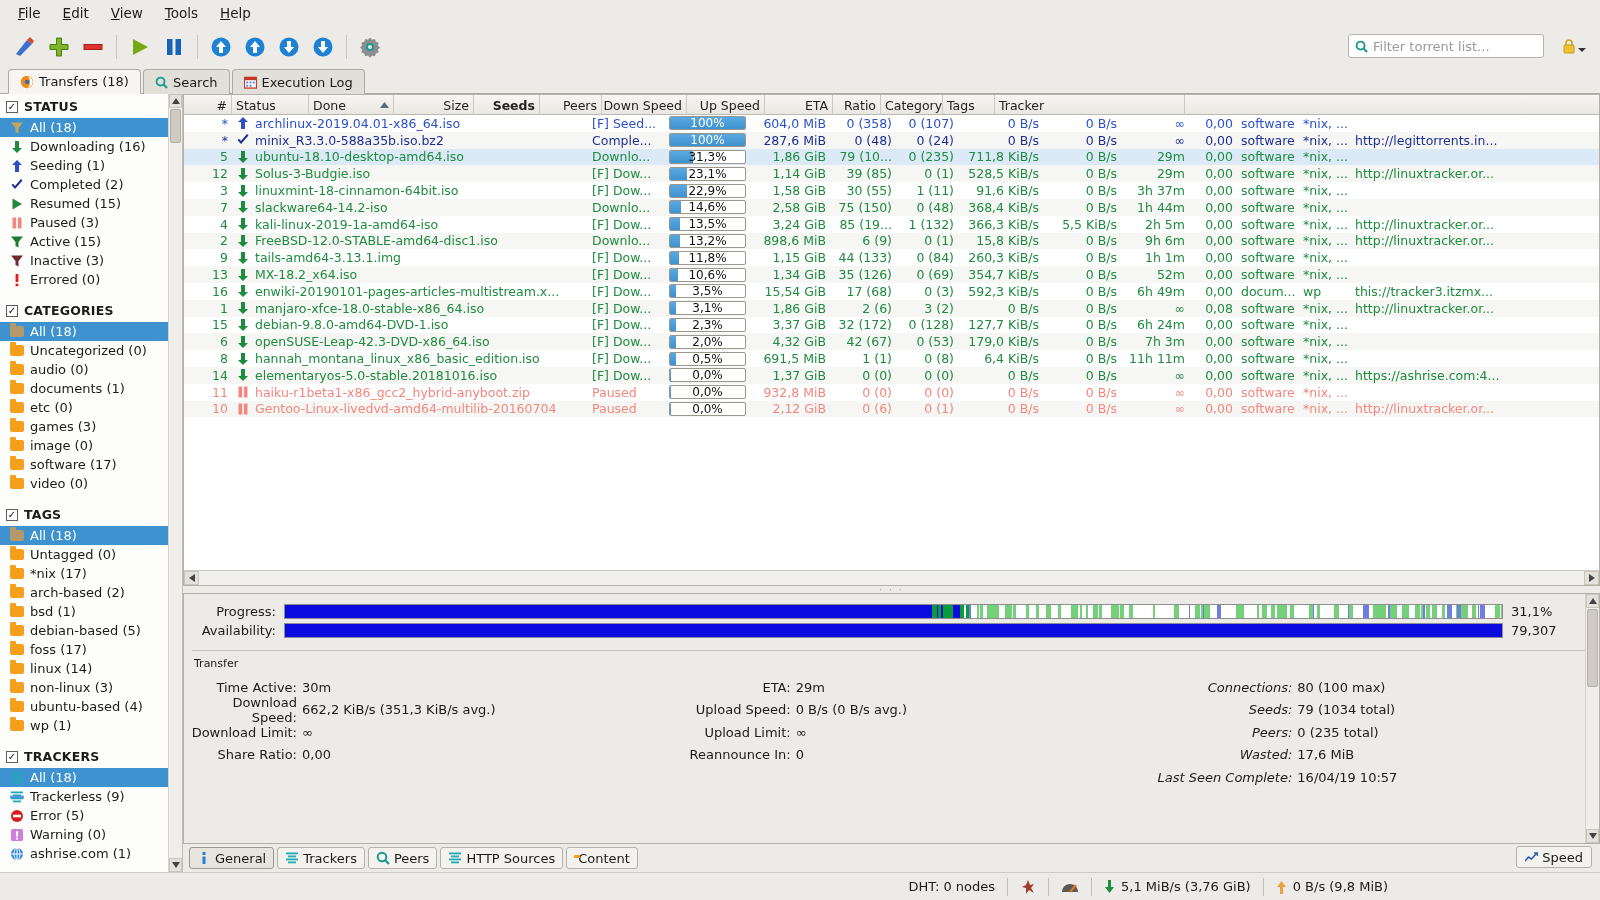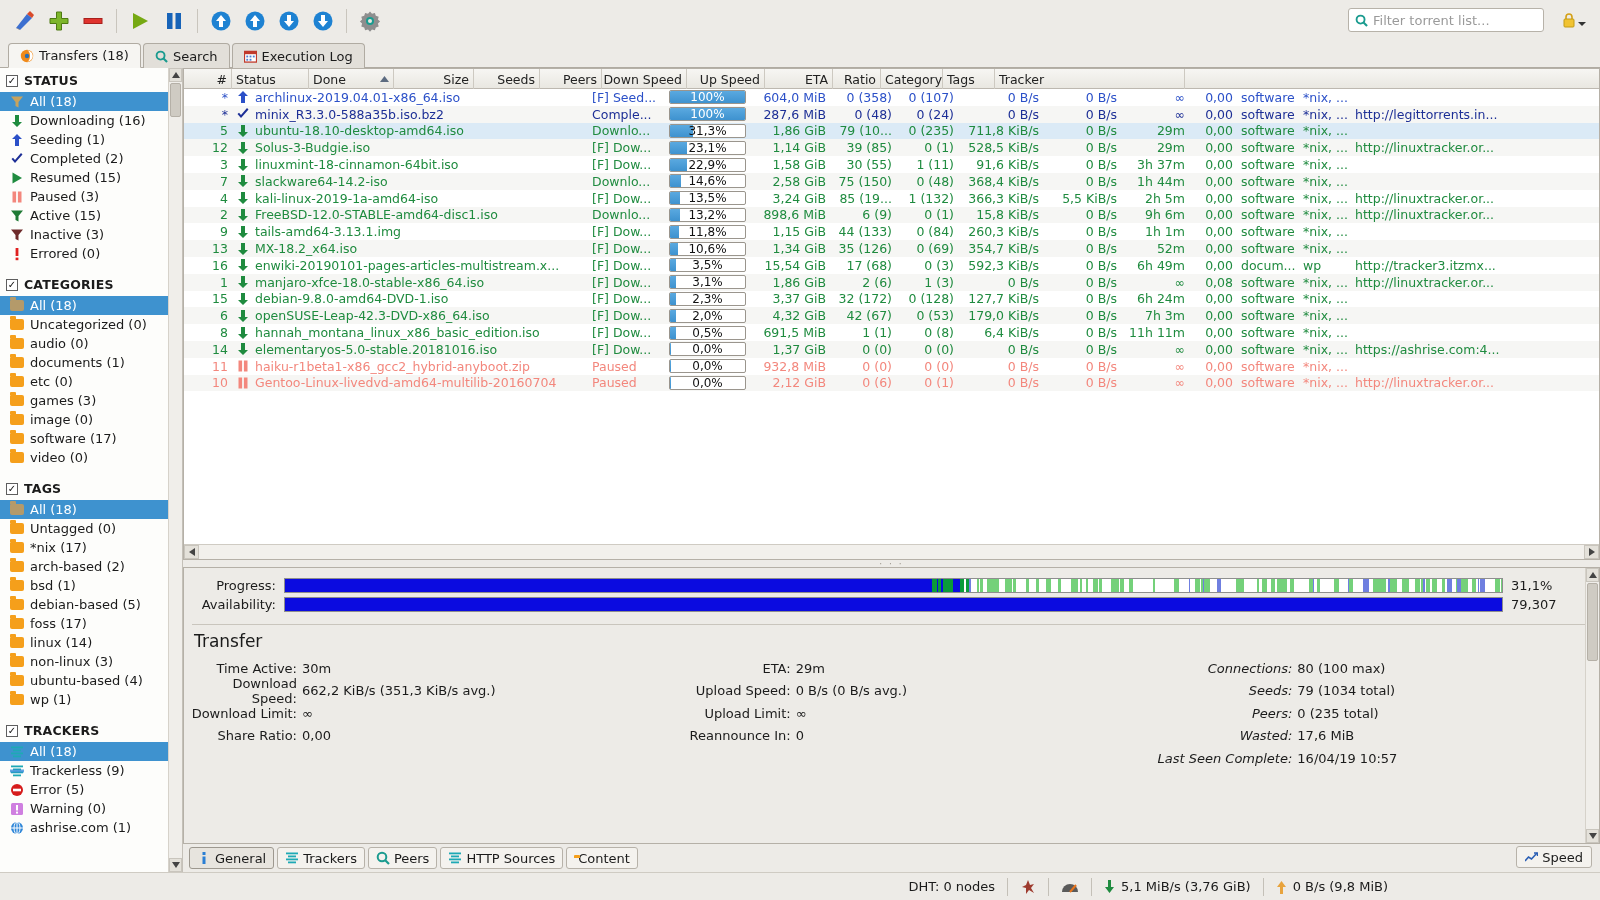--- a/index.html
+++ b/index.html
@@ -137,6 +137,13 @@
 
 <div id="app">
 
+  <div class="menubar">
+    <div class="mi"><u>F</u><span></span>ile</div>
+    <div class="mi"><u>E</u>dit</div>
+    <div class="mi"><u>V</u>iew</div>
+    <div class="mi"><u>T</u>ools</div>
+    <div class="mi"><u>H</u>elp</div>
+  </div>
 
   <div class="toolbar">
     <div class="tbtn">

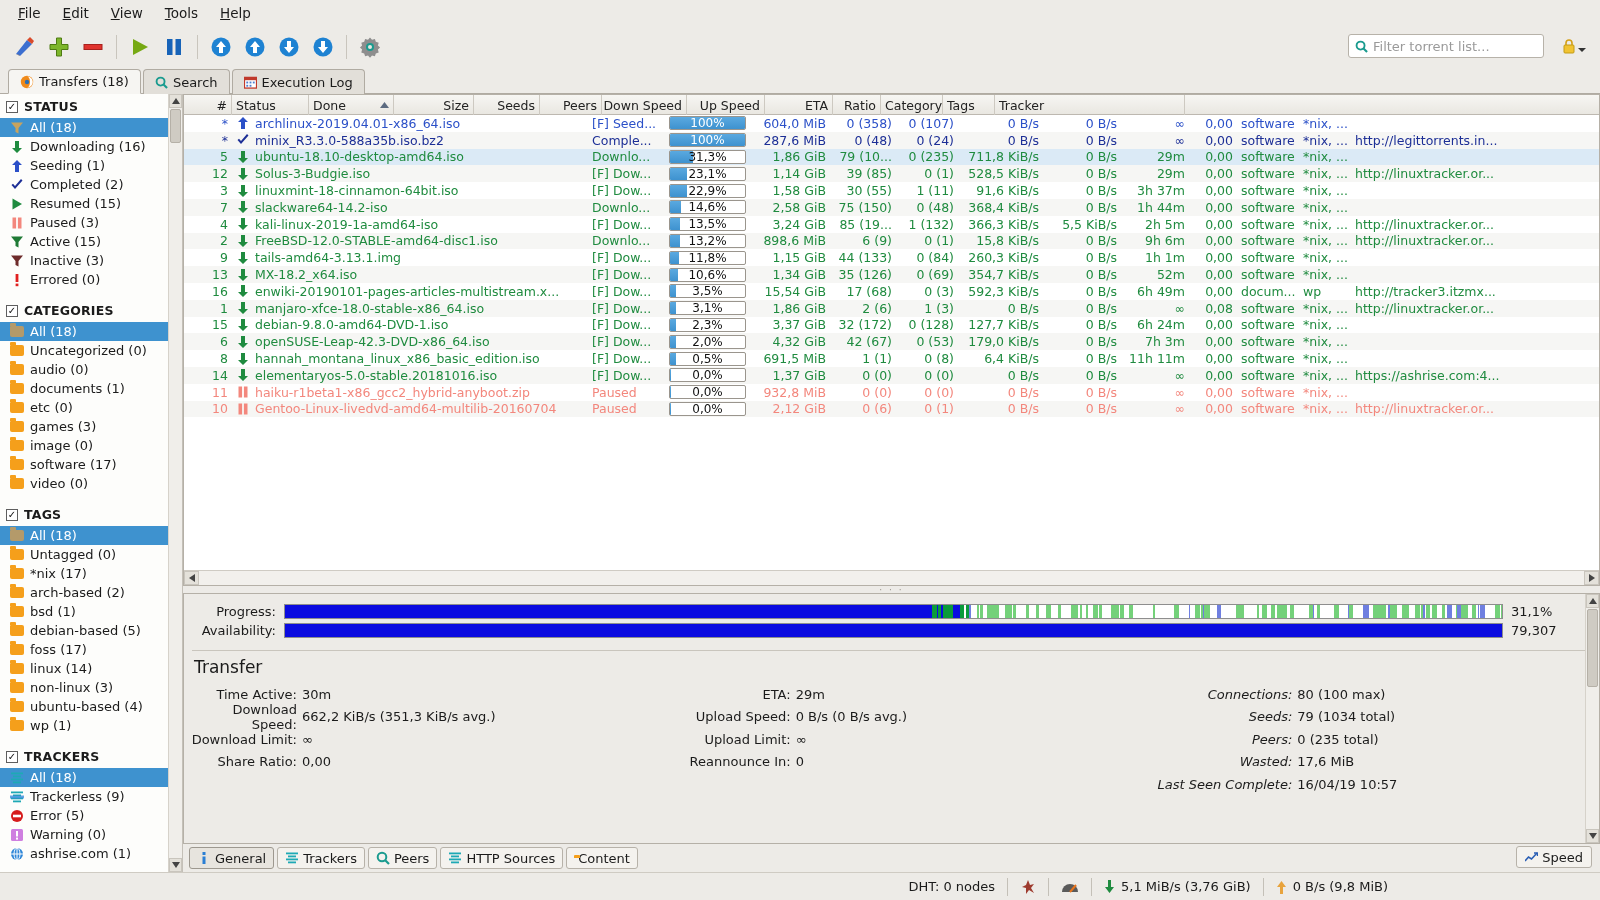--- a/index.html
+++ b/index.html
@@ -577,7 +577,7 @@
             <div class="th r" style="width: 80px; flex: 0 0 80px;">
               <span>Size</span>
             </div>
-            <div class="th r" style="width: 66px; flex: 0 0 66px;">
+            <div class="th r" style="width: 66px; flex: 0 0 66px; font-weight: bold;">
               <span>Seeds</span>
             </div>
             <div class="th r" style="width: 62px; flex: 0 0 62px;">

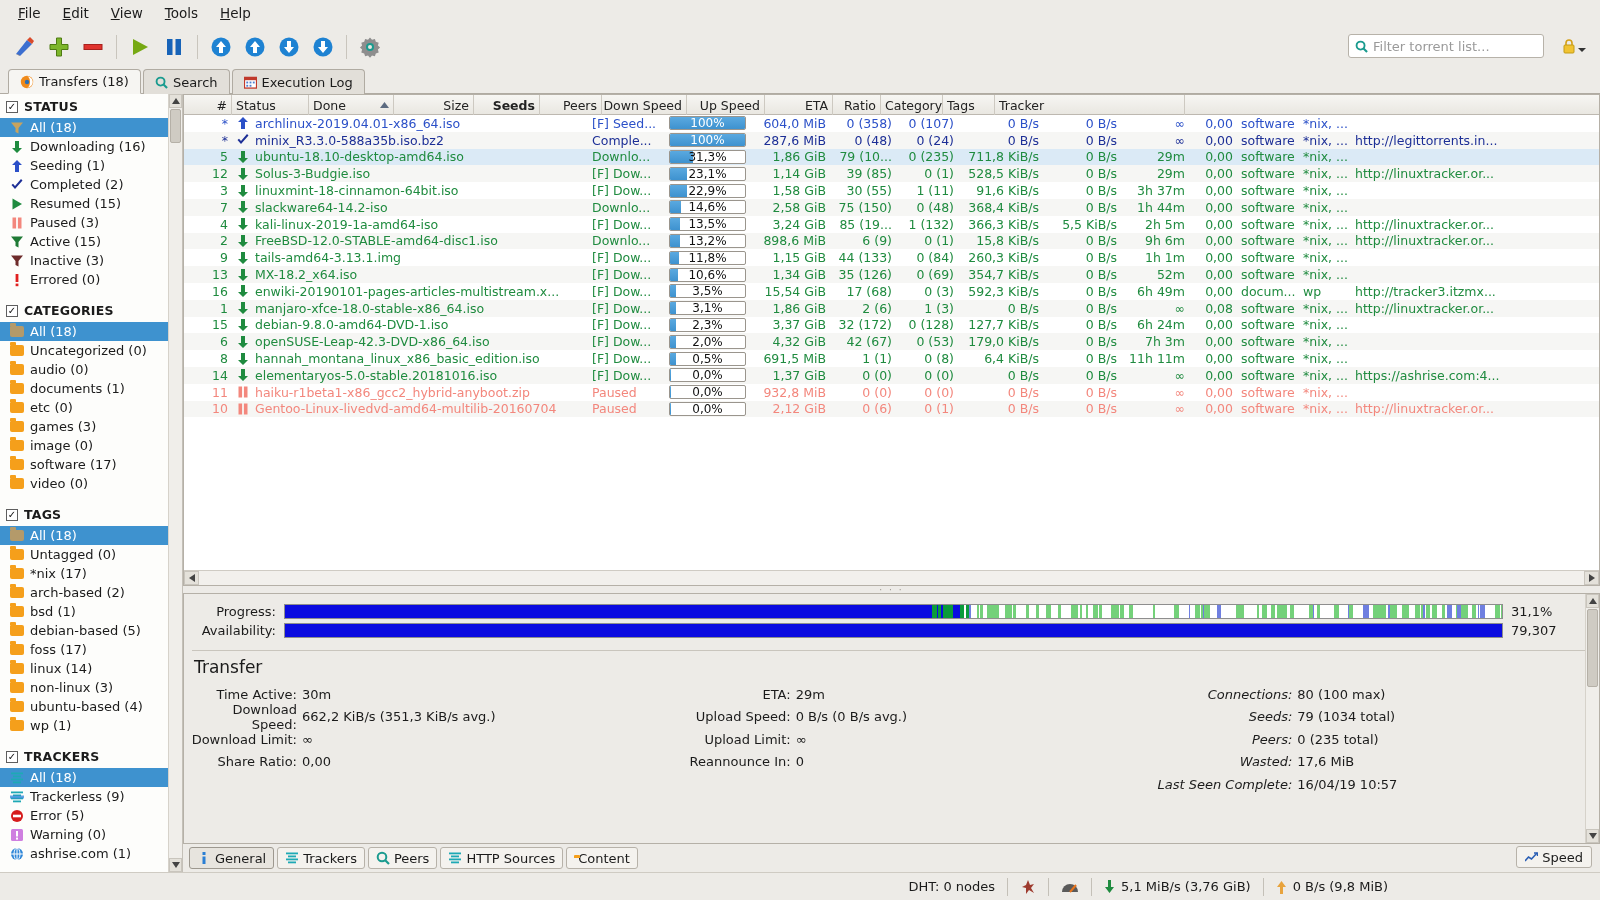--- a/index.html
+++ b/index.html
@@ -1197,7 +1197,7 @@
                 <span>wp</span>
               </div>
               <div class="cell c-green" style="width:190px;flex:0 0 190px">
-                <span>http://tracker3.itzmx...</span>
+                <span>this://tracker3.itzmx...</span>
               </div>
             </div>
             <div class="row alt">

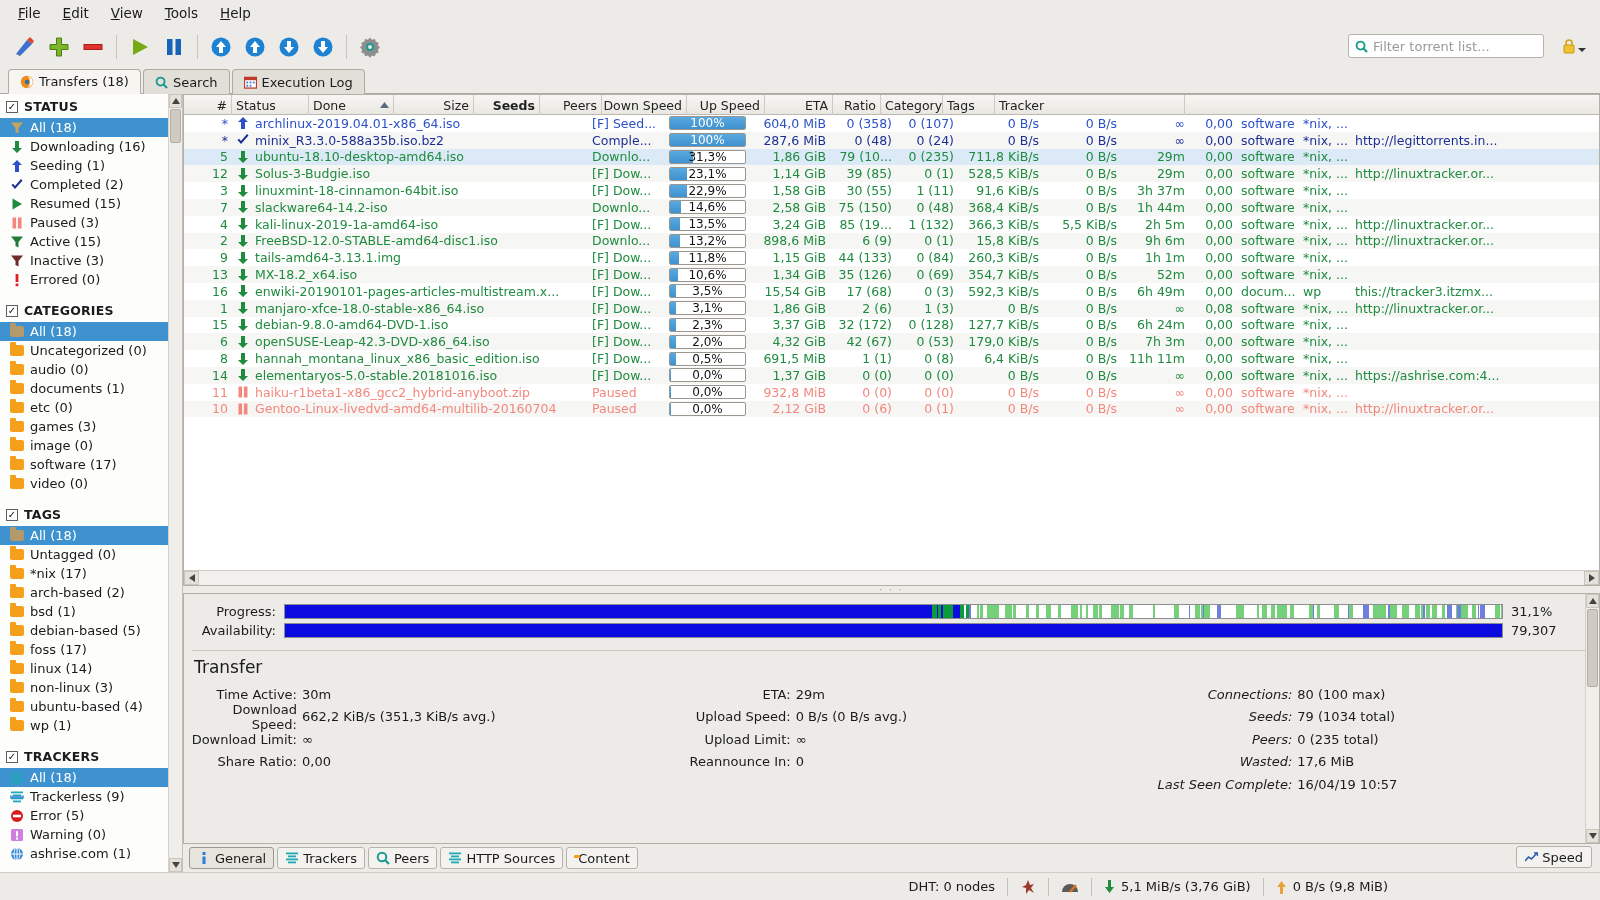--- a/index.html
+++ b/index.html
@@ -1230,7 +1230,7 @@
                 <span>2 (6)</span>
               </div>
               <div class="cell r c-green" style="width:62px;flex:0 0 62px">
-                <span>1 (3)</span>
+                <span>3 (2)</span>
               </div>
               <div class="cell r c-green" style="width:85px;flex:0 0 85px">
                 <span>0 B/s</span>

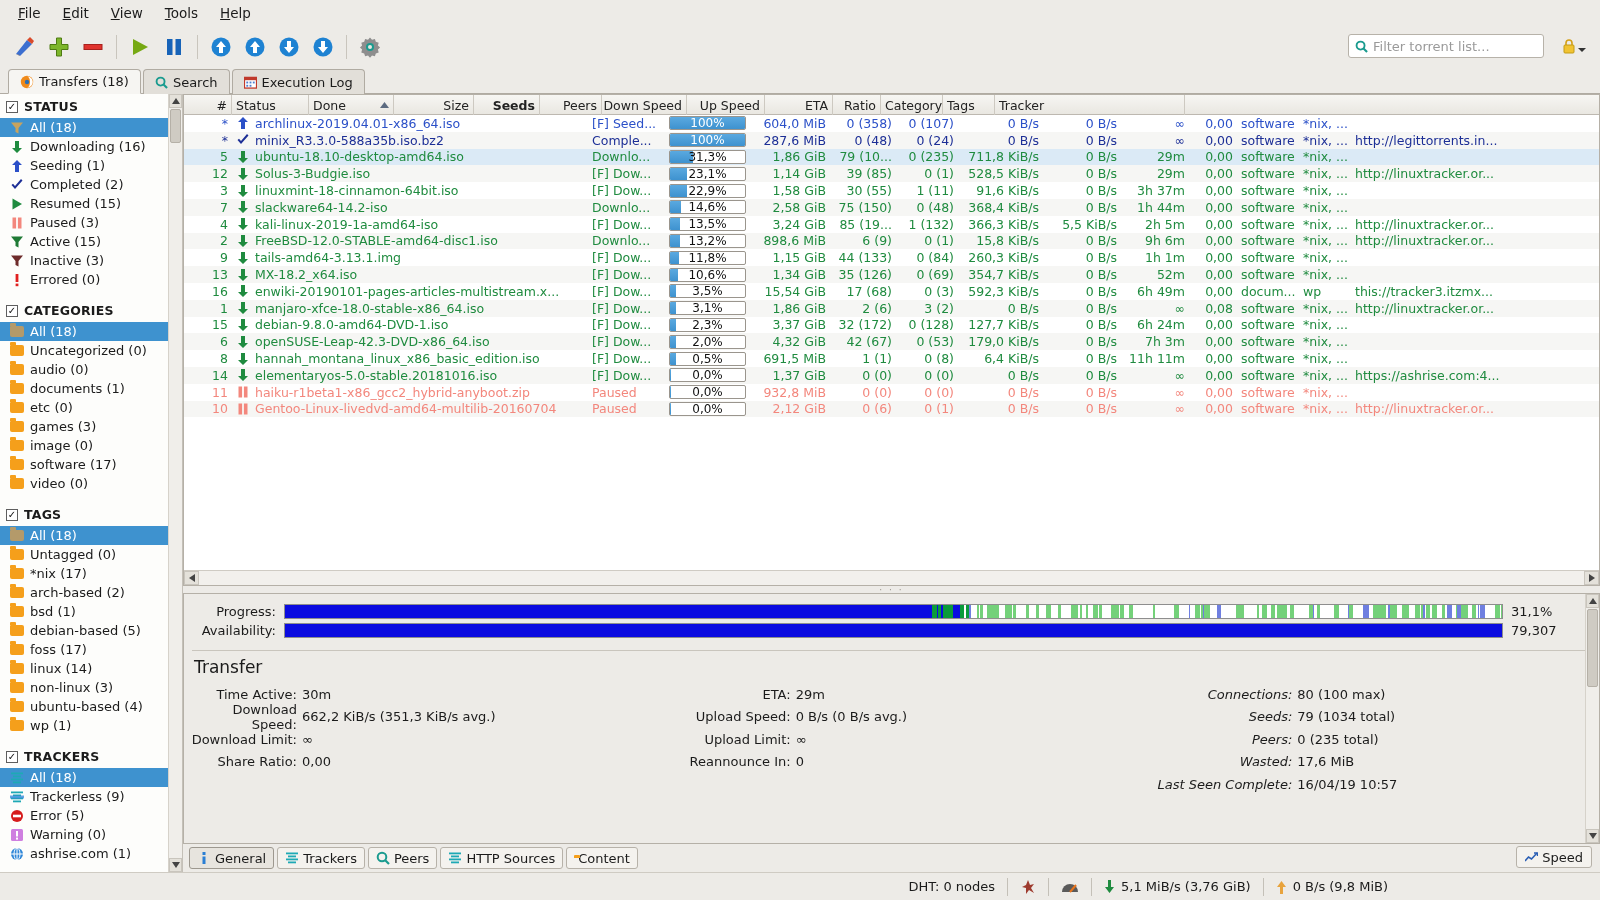--- a/index.html
+++ b/index.html
@@ -103,7 +103,7 @@
   .bigbar .solid { position: absolute; left: 0; top: 0; bottom: 0; background: #0b0be0; }
   .barval { width: 62px; font-size: 13px; flex: 0 0 62px; }
   .hrline { height: 1px; background: #c9c5bd; margin: 10px 8px 0 8px; }
-  .sect-title { font-size: 17px; padding: 6px 0 4px 10px; }
+  .sect-title { font-size: 11px; padding: 6px 0 4px 10px; }
   .grid3 { display: flex; padding: 2px 0 0 0; }
   .gcol { flex: 1 1 0; }
   .kv { display: flex; height: 22.5px; align-items: center; font-size: 13px; }

